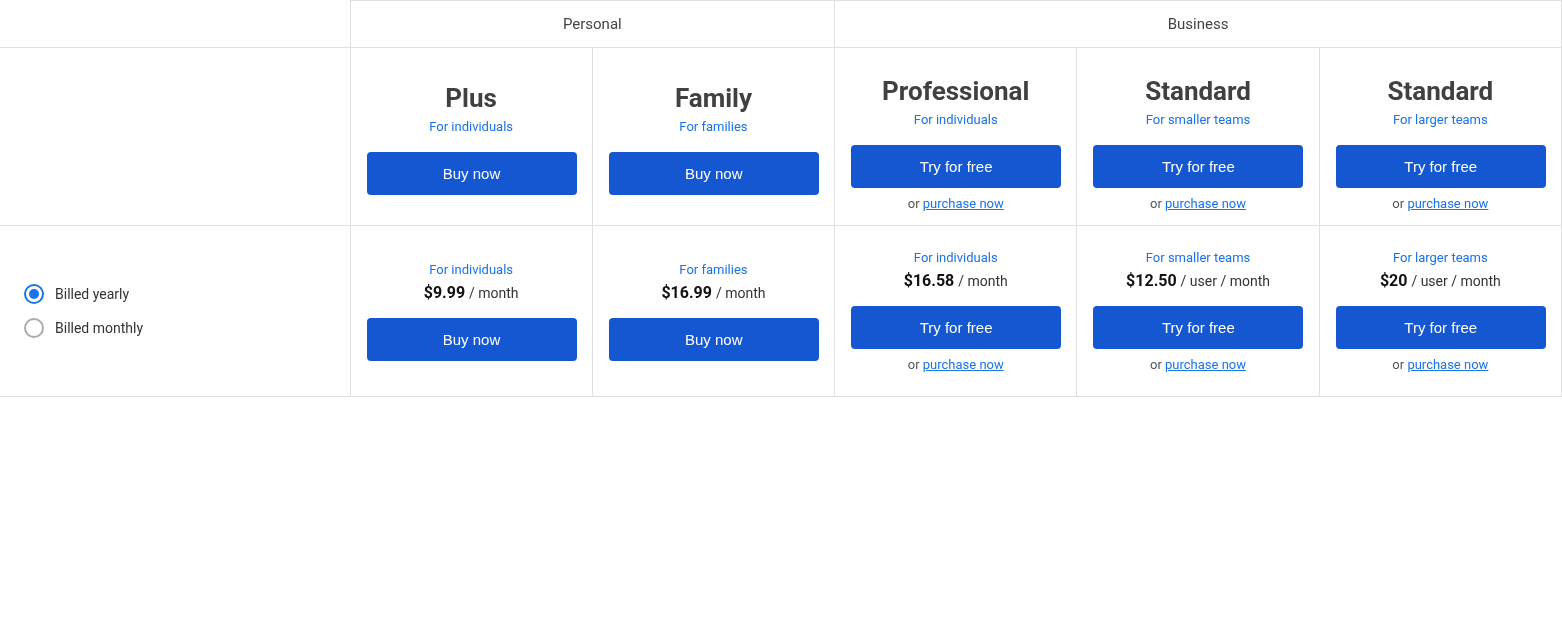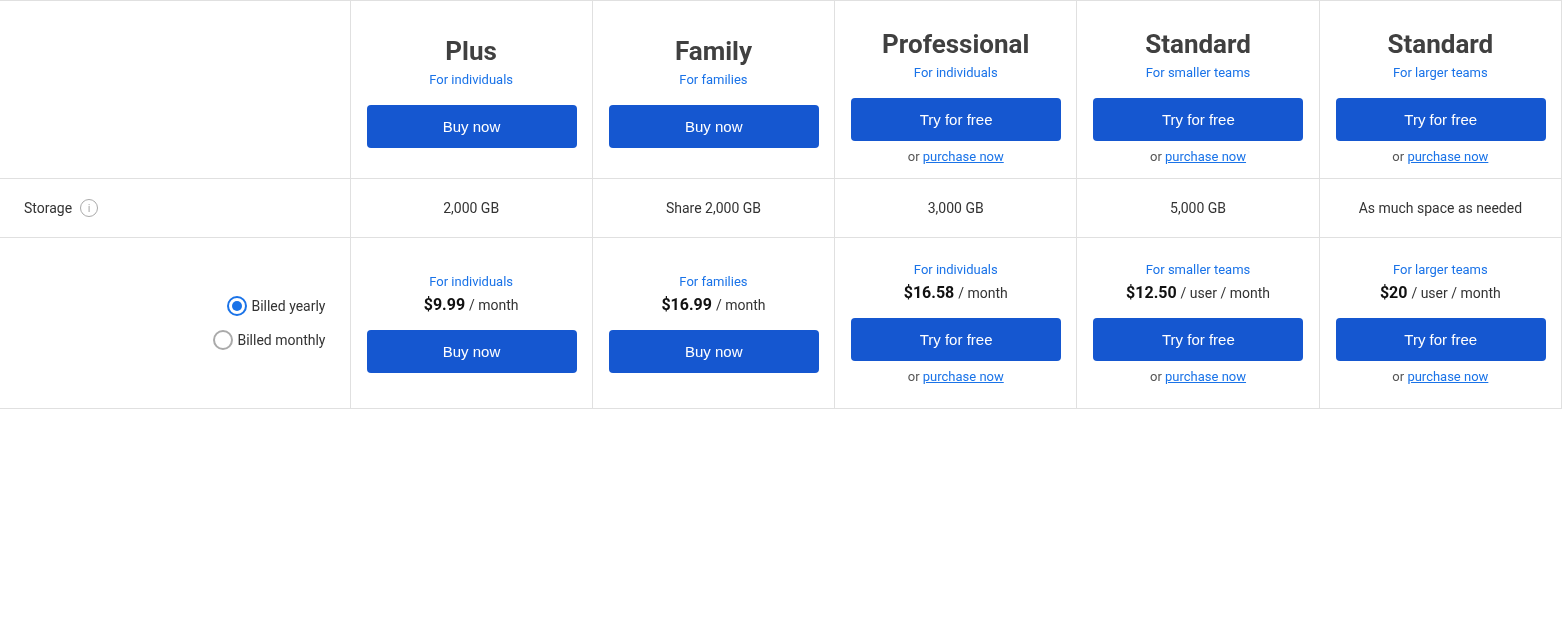--- a/index.html
+++ b/index.html
@@ -192,6 +192,11 @@
 <table class="pricing-table">
 
   <tbody>
+      <tr>
+    <td class="group-header label-col-top" style="border:none; width:350px;"></td>
+    <td class="group-header" colspan="2" style="font-size:15px; color:#444; padding:14px 0; border-left:1px solid #e0e0e0; border-right:1px solid #e0e0e0;">Personal</td>
+    <td class="group-header" colspan="3" style="font-size:15px; color:#444; padding:14px 0;">Business</td>
+  </tr>
 
   <tr>
     <td style="border-left:none; width:350px;"></td>

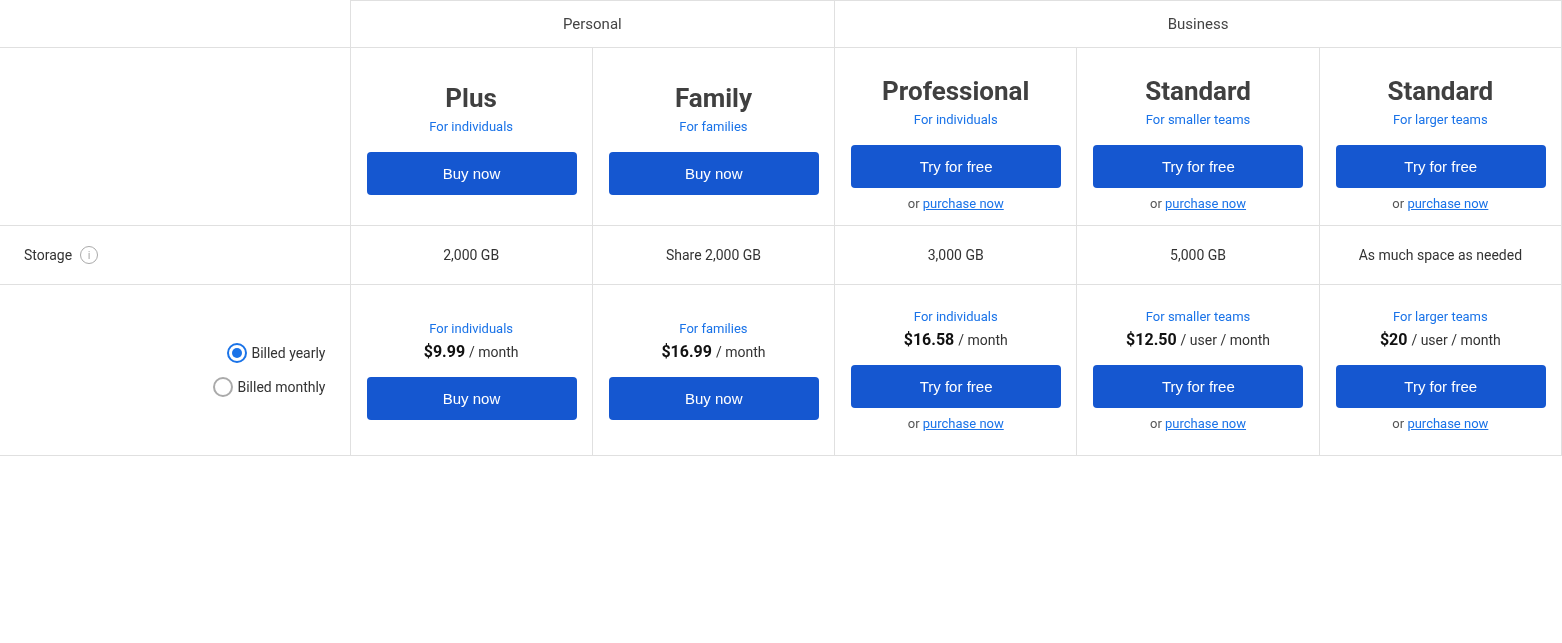--- a/index.html
+++ b/index.html
@@ -241,19 +241,6 @@
     </td>
   </tr>
 
-  <tr class="storage-row">
-    <td class="storage-label-cell" style="border-left:none; text-align:left; padding-left:24px;">
-      <div class="storage-label-inner">
-        <span>Storage</span>
-        <span class="info-icon">i</span>
-      </div>
-    </td>
-    <td>2,000 GB</td>
-    <td>Share 2,000 GB</td>
-    <td>3,000 GB</td>
-    <td>5,000 GB</td>
-    <td>As much space as needed</td>
-  </tr>
 
   <tr>
     <td class="billing-label-cell" style="border-left:none; padding:24px; vertical-align:middle;">

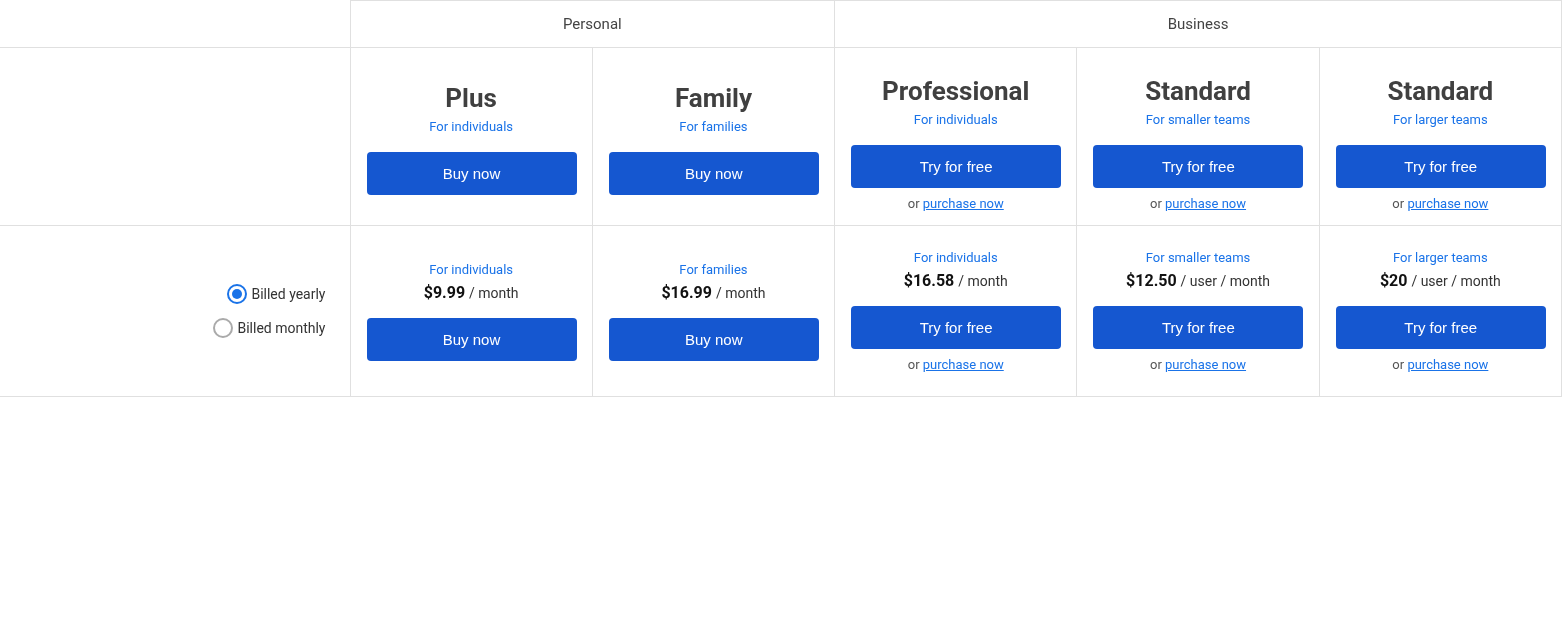--- a/index.html
+++ b/index.html
@@ -123,9 +123,8 @@
     .radio-option {
       display: flex;
       align-items: center;
-      gap: 4px;
+      gap: 11px;
       cursor: pointer;
-      justify-content: flex-end;
     }
 
     .radio-outer {

